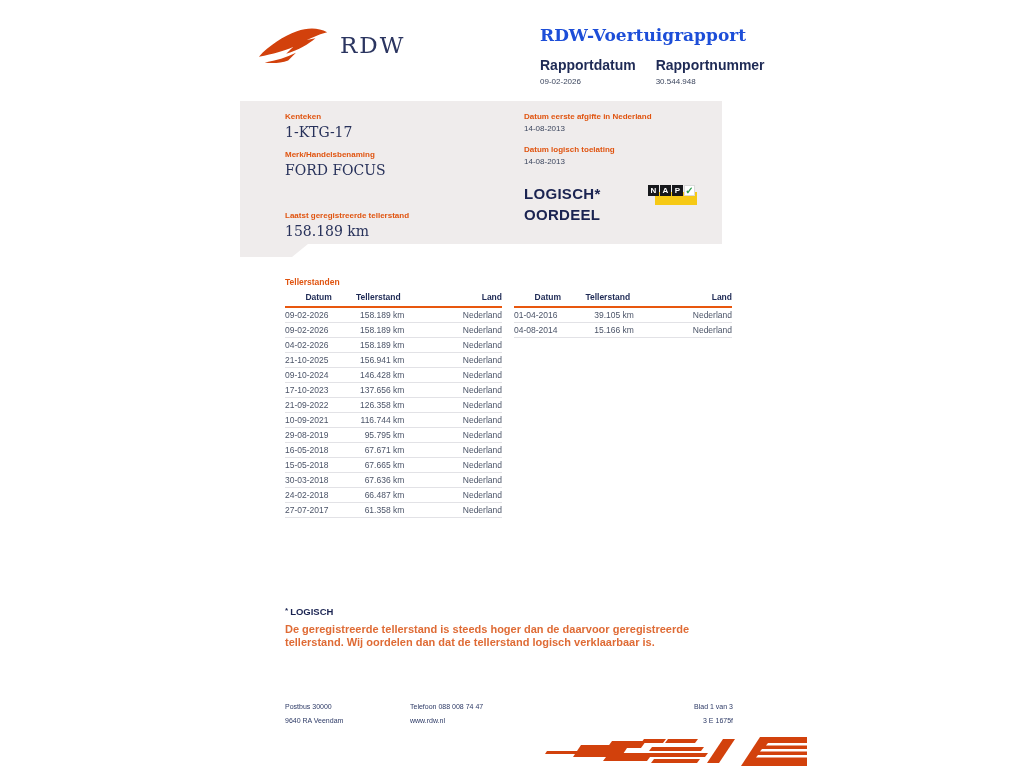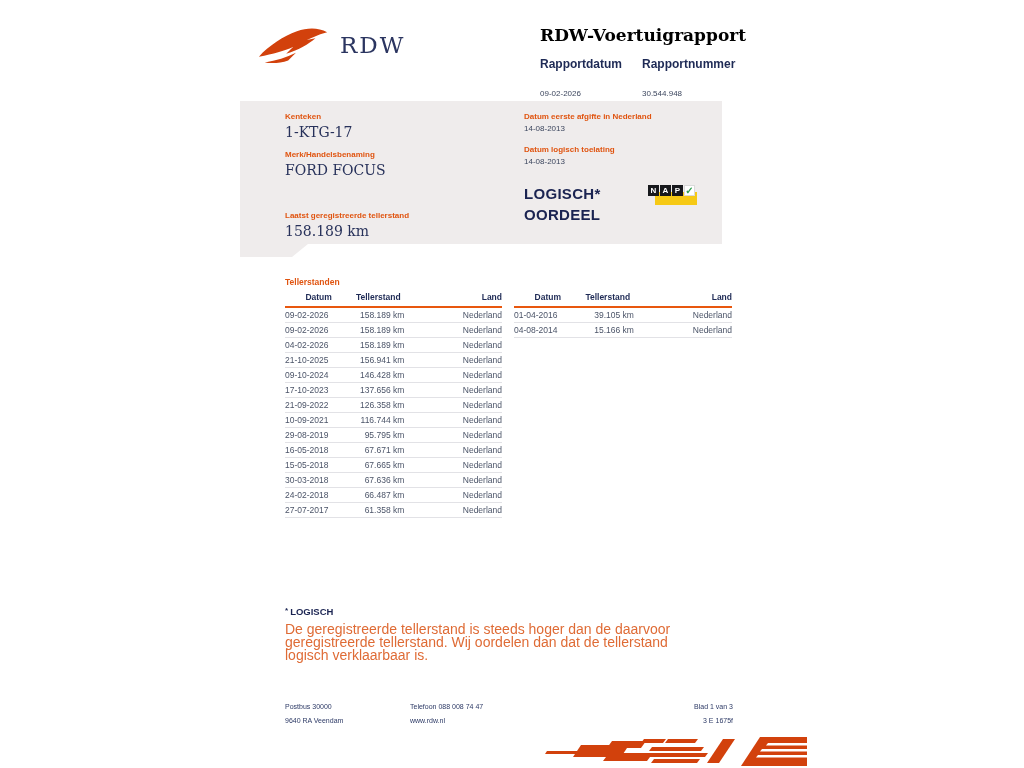--- a/index.html
+++ b/index.html
@@ -19,7 +19,7 @@
   .doc-title {
     position:absolute; left:540px; top:25px;
     font-family:"DejaVu Serif", serif; font-weight:bold; font-size:17px;
-    color:#000000;
+    color:#1d4ed8;
   }
   .report-meta { position:absolute; left:540px; top:57px; display:flex; }
   .meta-col { margin-right:18px; }

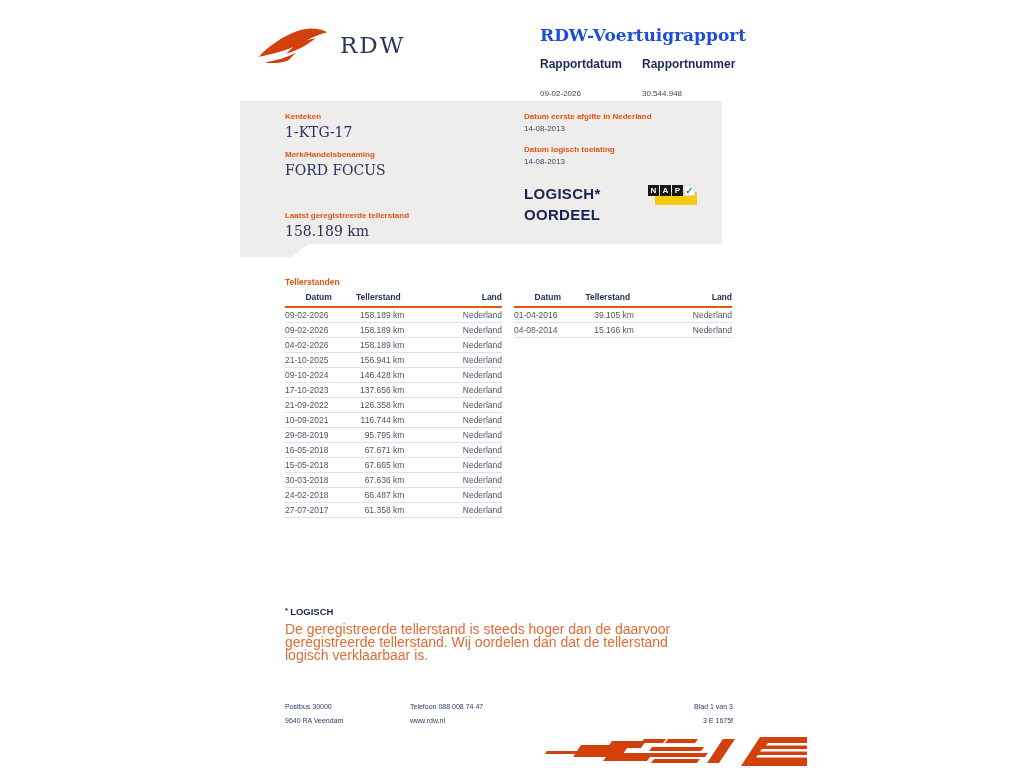--- a/index.html
+++ b/index.html
@@ -24,7 +24,7 @@
   .report-meta { position:absolute; left:540px; top:57px; display:flex; }
   .meta-col { margin-right:18px; }
   .meta-col.second { margin-left:2px; }
-  .meta-label { font-size:12px; font-weight:bold; color:#1e2a55; margin-bottom:18px; }
+  .meta-label { font-size:14px; font-weight:bold; color:#1e2a55; margin-bottom:4px; }
   .meta-value { font-size:8px; color:#3c465e; }
 
   

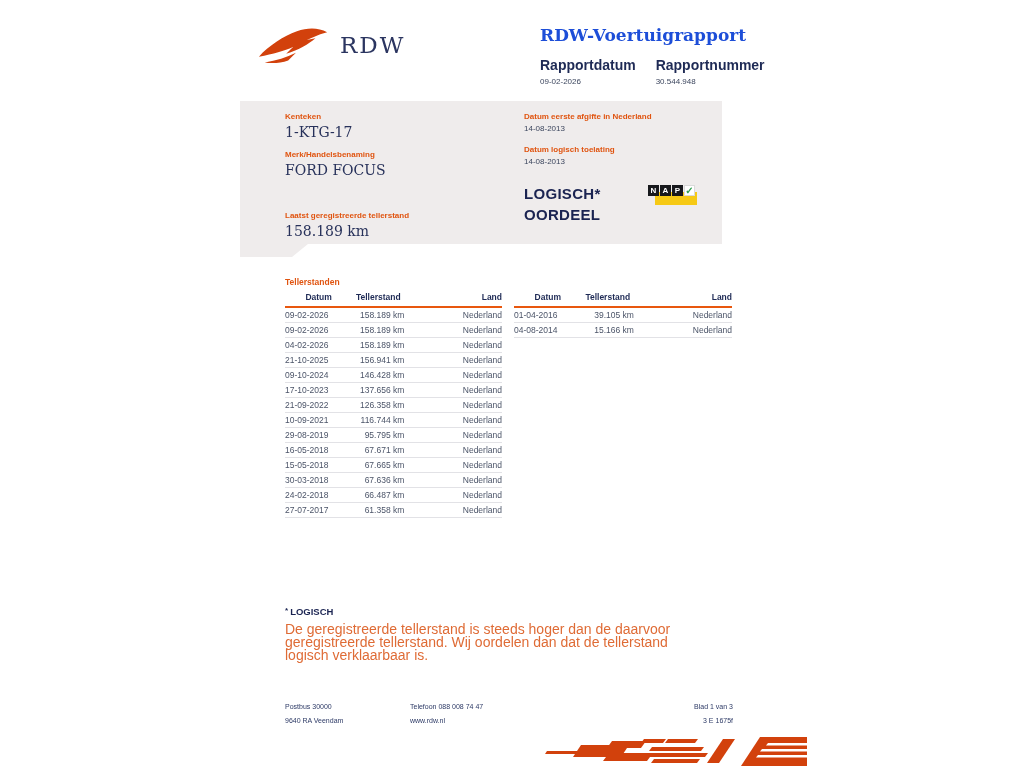--- a/index.html
+++ b/index.html
@@ -82,7 +82,7 @@
   .note { position:absolute; left:285px; top:606px; width:430px; }
   .note-title { font-size:9.5px; font-weight:bold; color:#1a2351; margin-bottom:6px; }
   .note-title .star { font-size:8px; vertical-align:2px; margin-right:2px; }
-  .note-body { font-size:14px; line-height:13px; color:#df6b35; }
+  .note-body { font-size:11px; line-height:13px; color:#df6b35;font-weight:bold; }
 
   
   .footer-col { position:absolute; top:700px; font-size:7px; color:#2d3a66; line-height:14px; }

